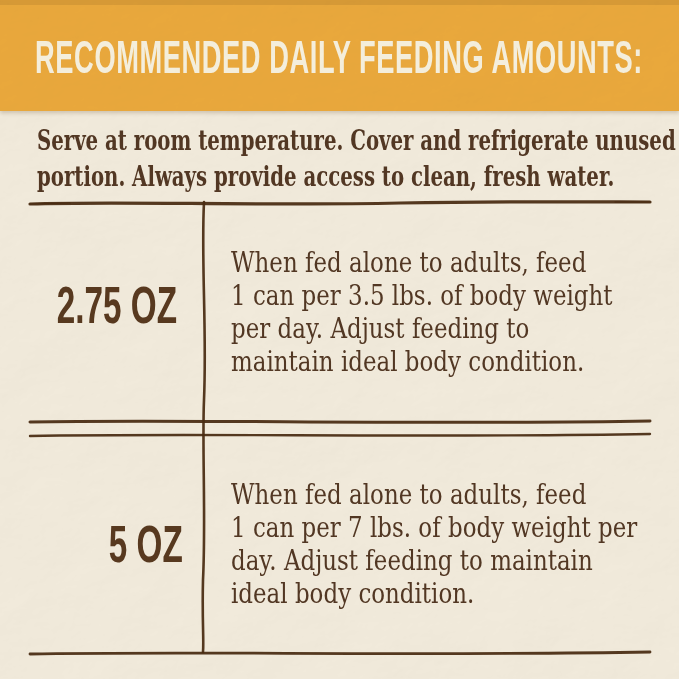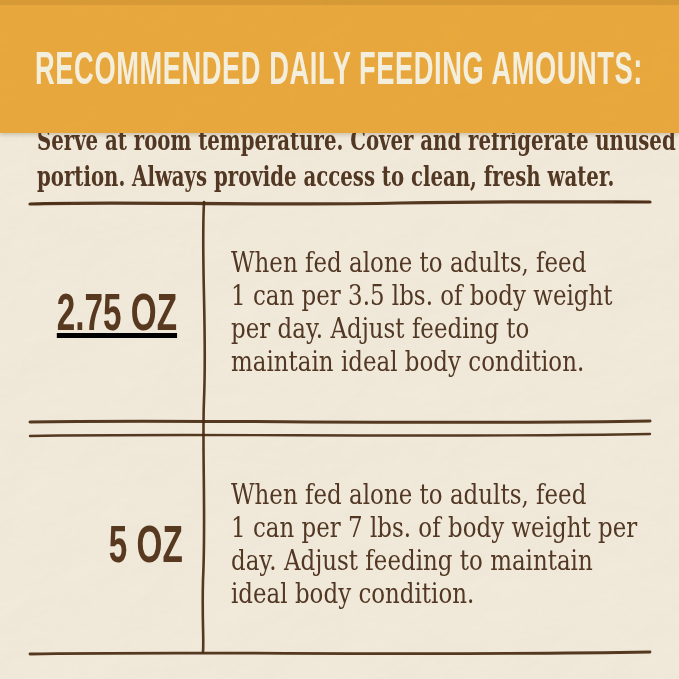--- a/index.html
+++ b/index.html
@@ -27,7 +27,7 @@
   }
   
   .banner{
-    position:absolute;left:0;top:0;width:679px;height:133px;
+    position:absolute;left:0;top:0;width:679px;height:111px;
     background:var(--banner-bg);
     z-index:3;
     display:flex;align-items:center;justify-content:center;

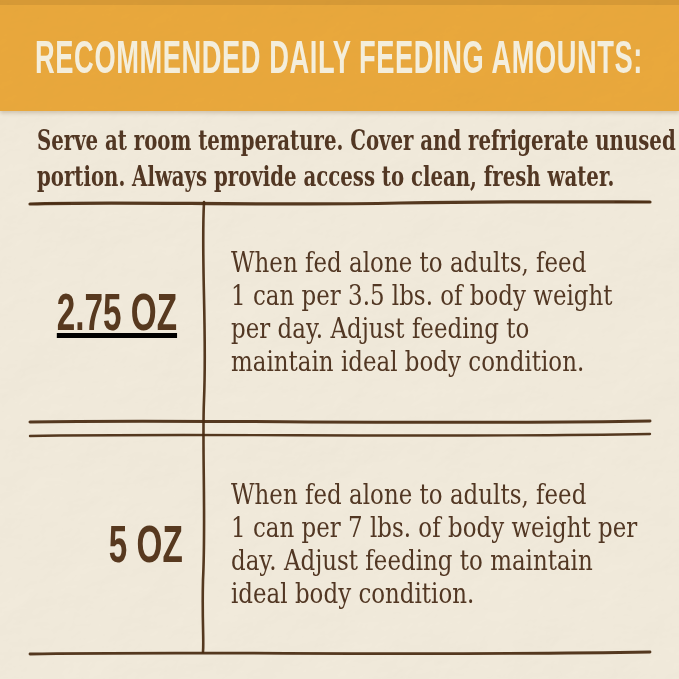--- a/index.html
+++ b/index.html
@@ -79,7 +79,7 @@
     left:30px;width:174px;
     align-items:center;justify-content:center;
   }
-  .label-cell.row1{top:203px;height:218px;text-decoration:underline;}
+  .label-cell.row1{top:196px;height:218px;}
   .label-cell.row2{top:435px;height:217px;justify-content:flex-end;}
   .portion-size{
     font-family:"Liberation Sans", sans-serif;

